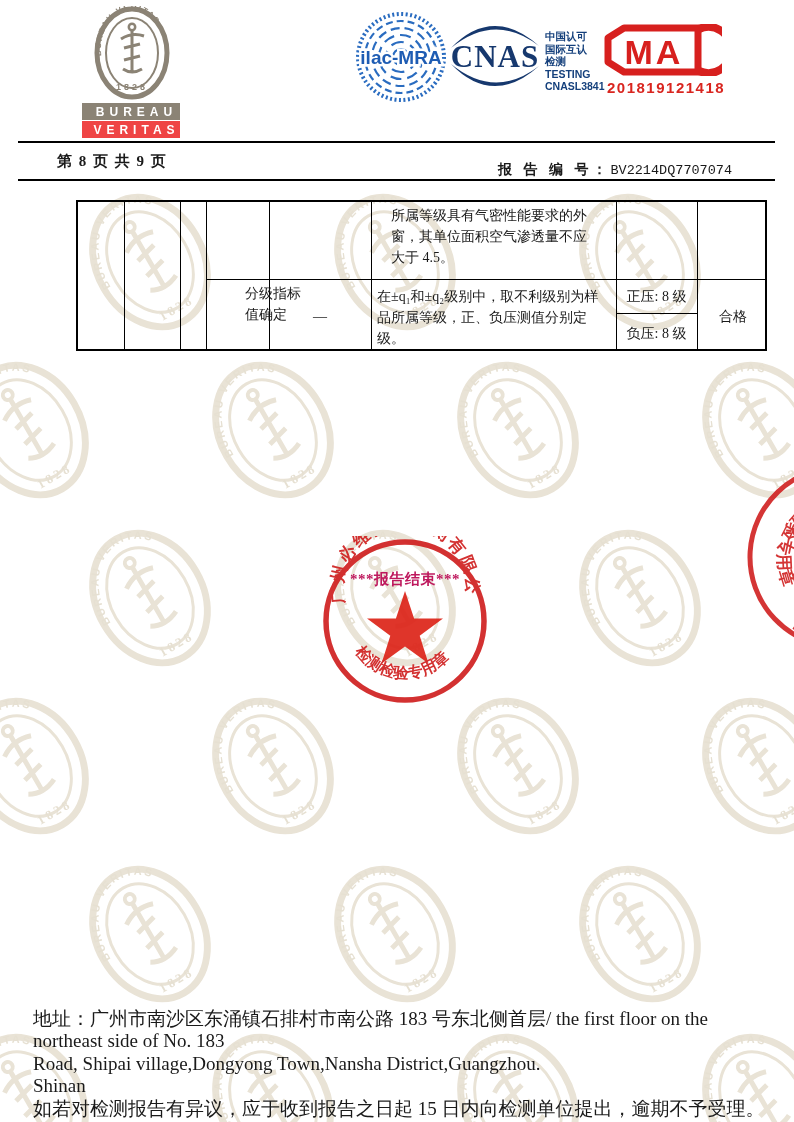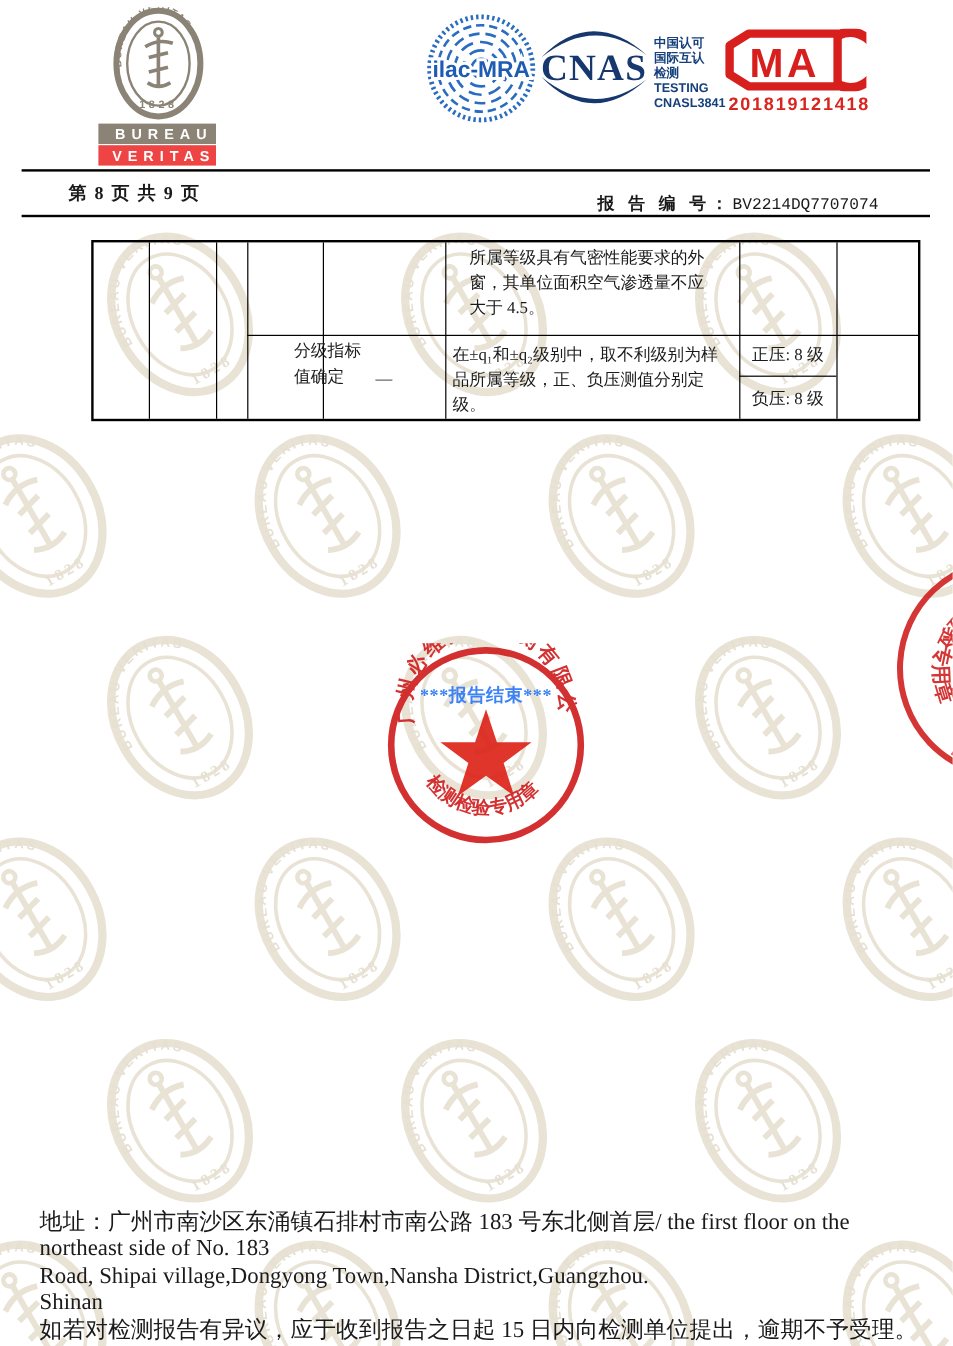--- a/index.html
+++ b/index.html
@@ -212,6 +212,7 @@
     <div class="cell" style="left:293px; top:77px; width:245px; height:74px; padding:2px 6px 4px; display:flex; align-items:flex-end;">在±q₁和±q₂级别中，取不利级别为样品所属等级，正、负压测值分别定级。</div>
     <div class="cell" style="left:538px; top:77px; width:81px; height:34px; display:flex; align-items:center; justify-content:center;">正压: 8 级</div>
     <div class="cell" style="left:538px; top:111px; width:81px; height:40px; display:flex; align-items:center; justify-content:center;">负压: 8 级</div>
+    <div class="cell" style="left:619px; top:77px; width:72px; height:74px; display:flex; align-items:center; justify-content:center;">合格</div>
   </div>
 
   <svg class="seal" viewBox="0 0 170 170">

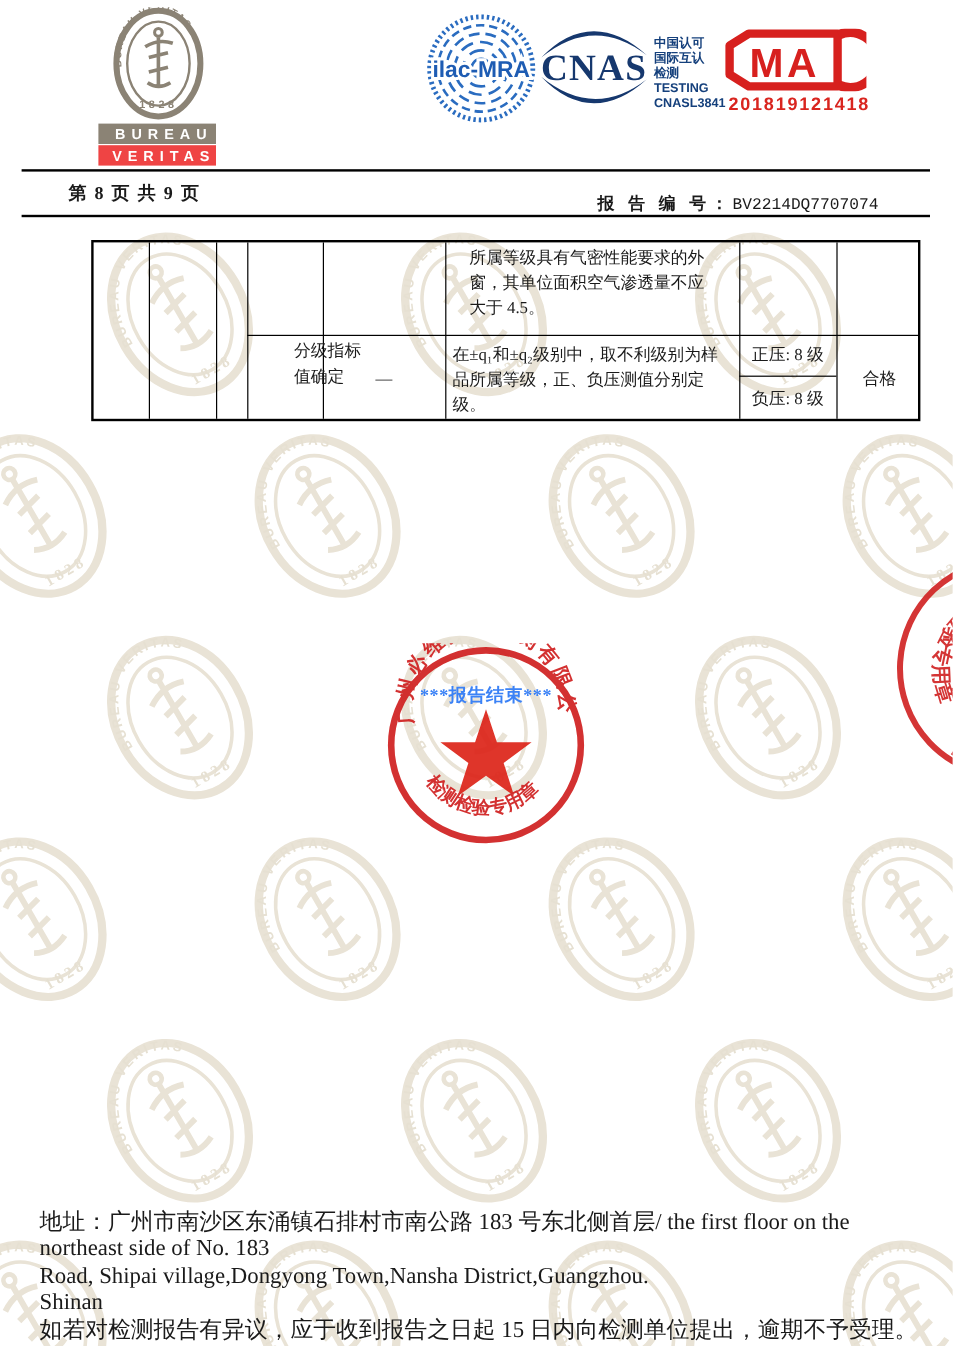--- a/index.html
+++ b/index.html
@@ -45,7 +45,7 @@
   .seal { position:absolute; left:320px; top:536px; width:170px; height:170px; opacity:0.92; }
   .edge-seal { position:absolute; left:745px; top:462px; width:190px; height:190px; opacity:0.9; }
   .end-text { position:absolute; left:320px; top:570px; width:170px; text-align:center;
-    font-weight:bold; font-size:15px; color:#3b82f6; letter-spacing:0.5px; z-index:6; }
+    font-weight:bold; font-size:15px; color:#be185d; letter-spacing:0.5px; z-index:6; }
 
   
   .footer { position:absolute; left:33px; top:1008px; width:745px;

